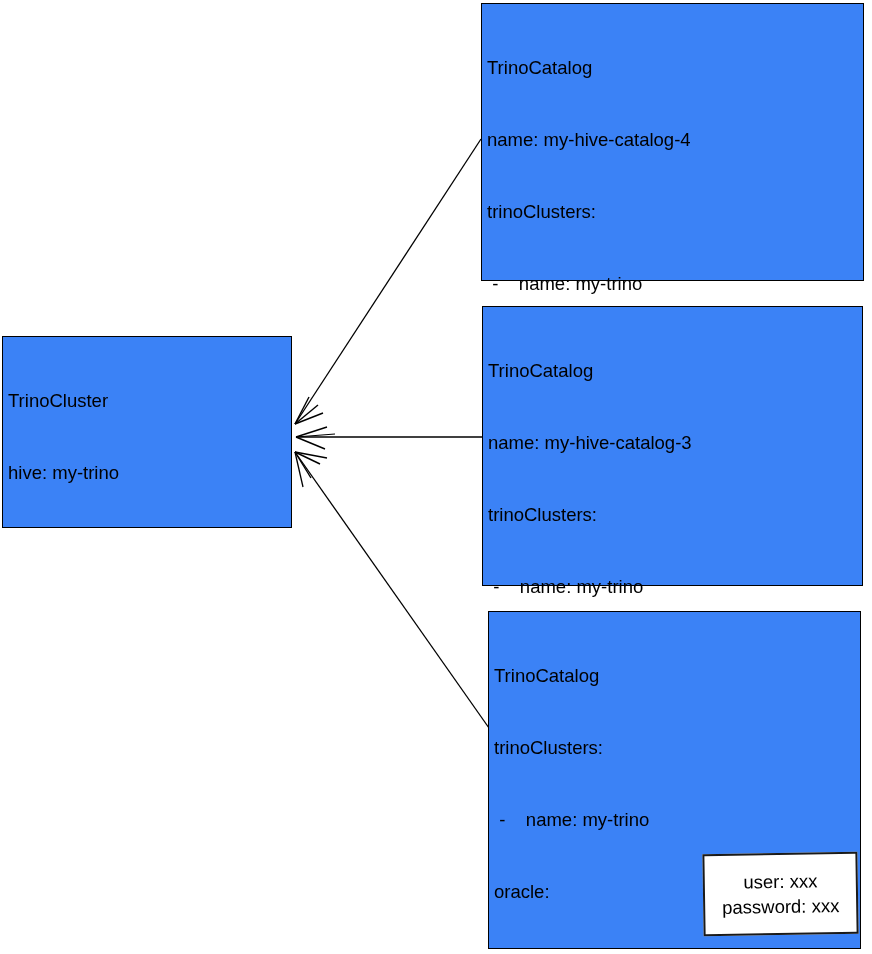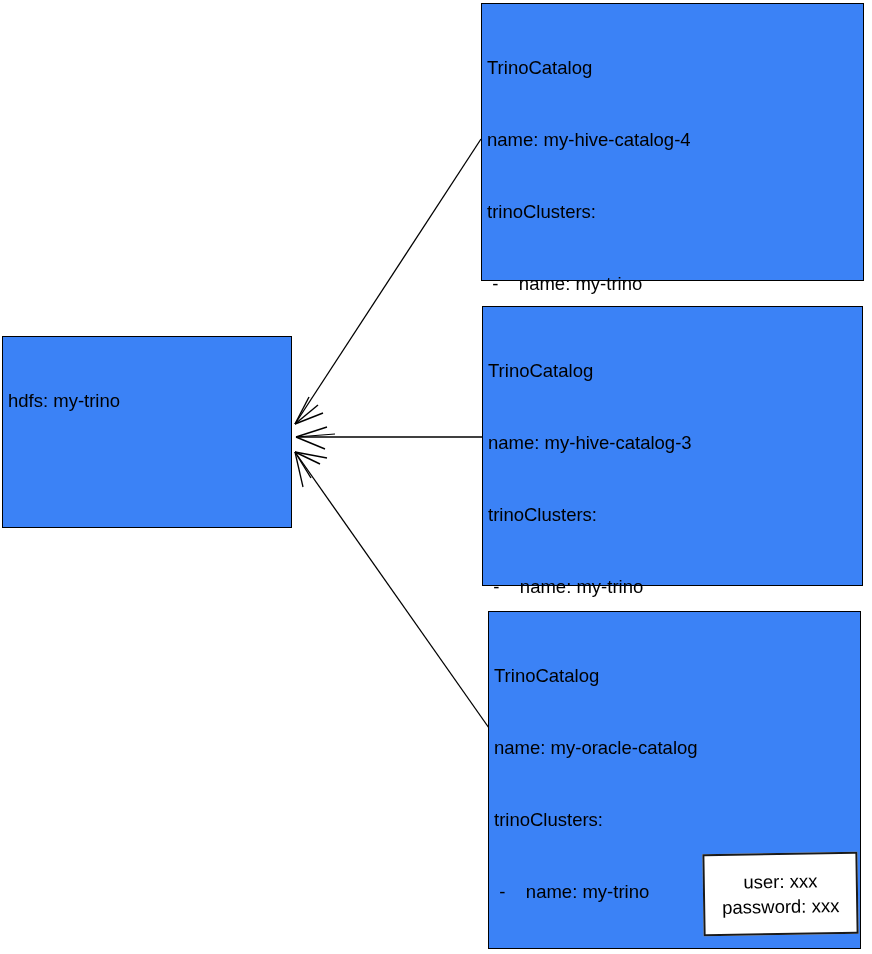--- a/index.html
+++ b/index.html
@@ -142,6 +142,7 @@
 
   <div class="node" id="trino-cluster">
     <div class="node-text">
+      <span class="node-line">TrinoCluster</span>
       <span class="node-line">hdfs: my-trino</span>
     </div>
   </div>

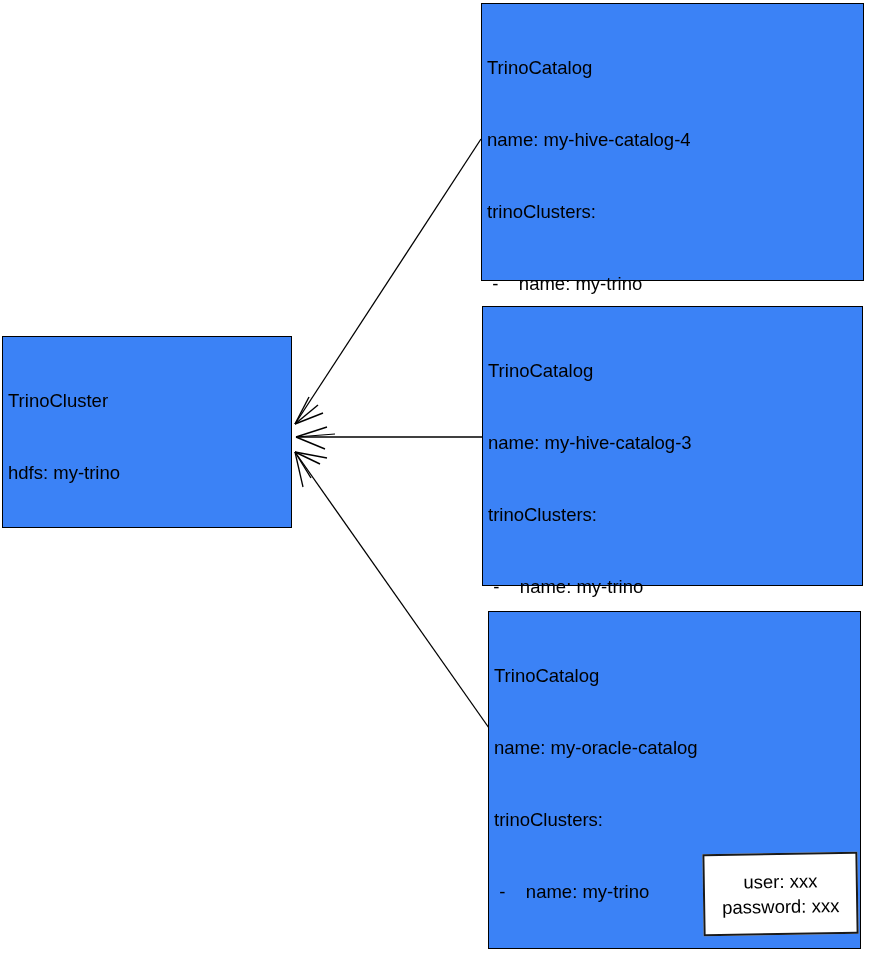--- a/index.html
+++ b/index.html
@@ -143,7 +143,7 @@
   <div class="node" id="trino-cluster">
     <div class="node-text">
       <span class="node-line">TrinoCluster</span>
-      <span class="node-line">hdfs: my-trino</span>
+      <span class="node-line">hive: my-trino</span>
     </div>
   </div>
 

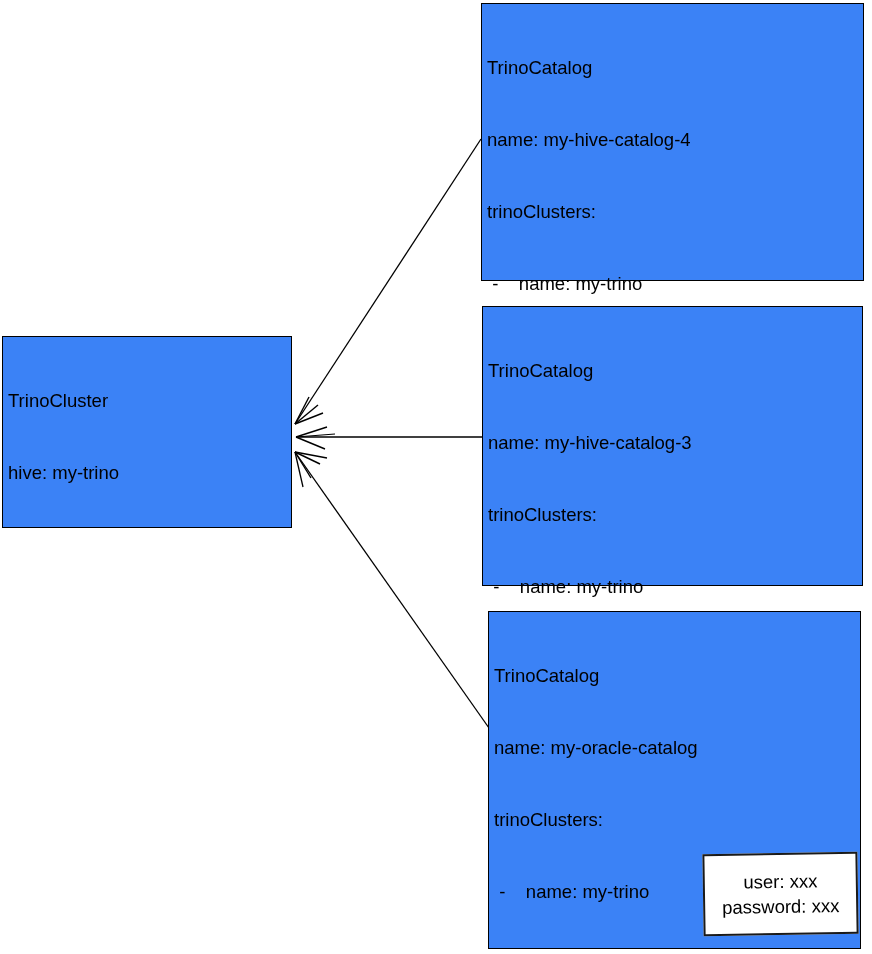--- a/index.html
+++ b/index.html
@@ -177,7 +177,6 @@
   <div class="node" id="catalog-oracle">
     <div class="node-text">
       <span class="node-line">TrinoCatalog</span>
-      <span class="node-line">name: my-oracle-catalog</span>
       <span class="node-line">trinoClusters:</span>
       <span class="node-line"> -    name: my-trino</span>
       <span class="node-line">oracle:</span>

